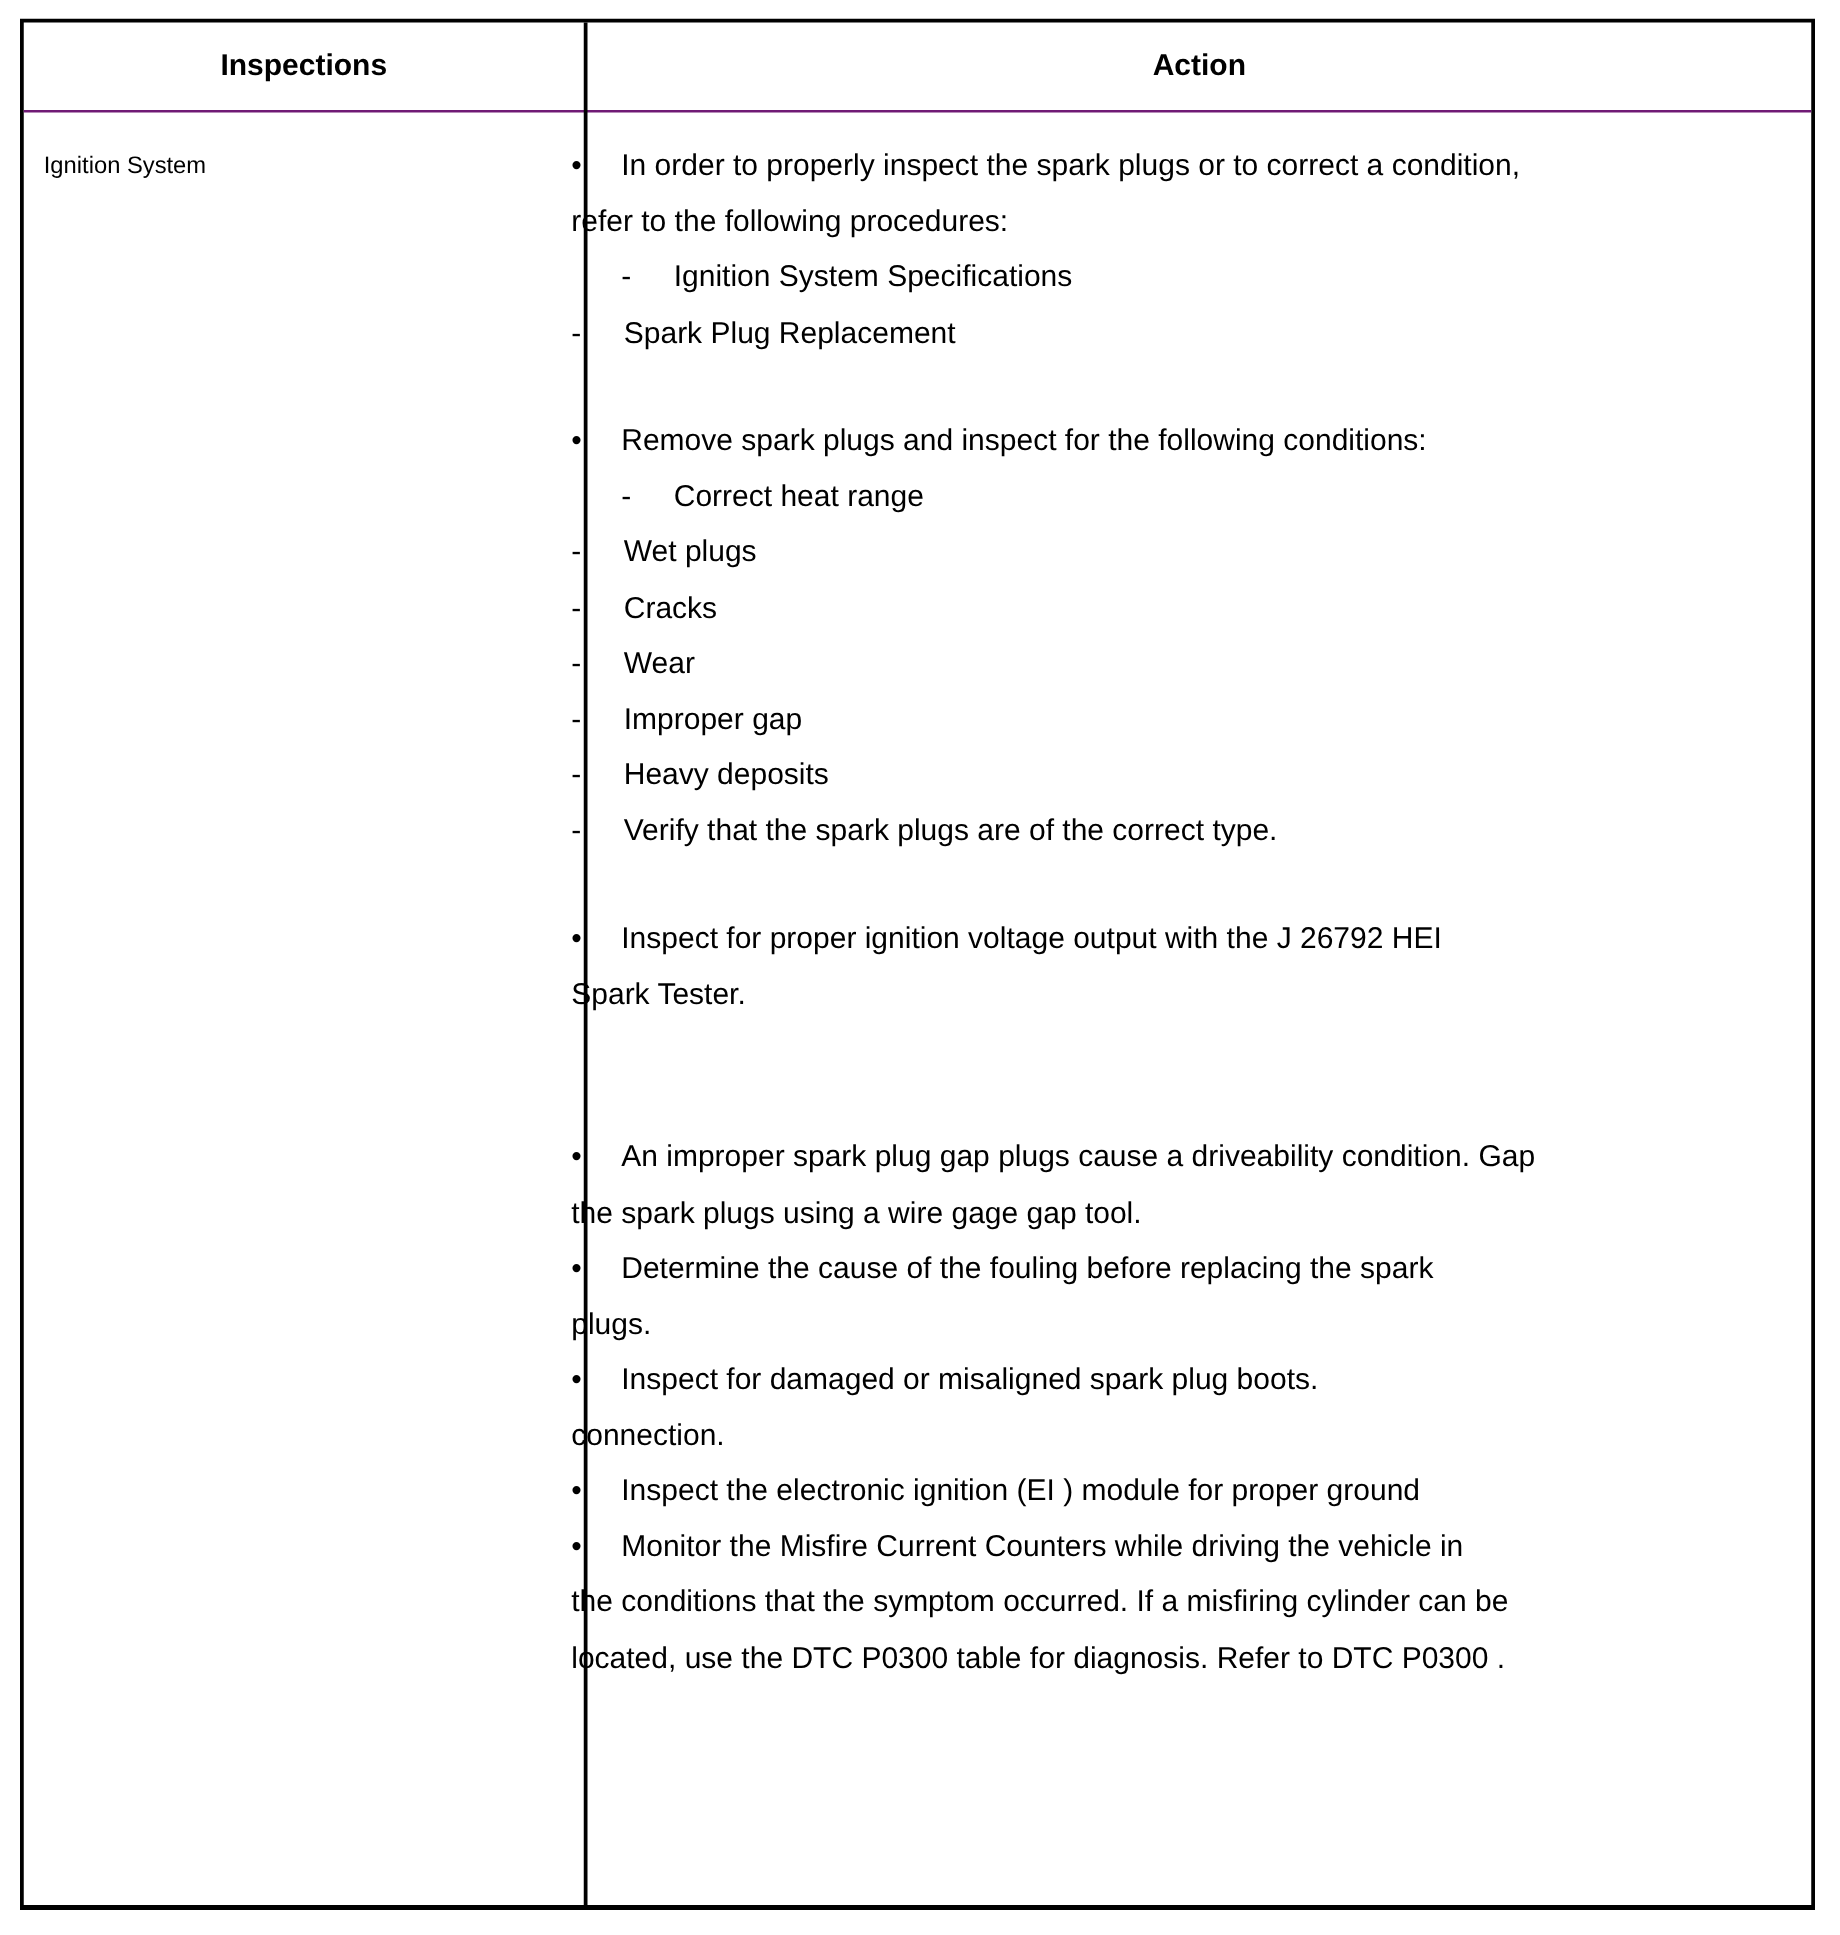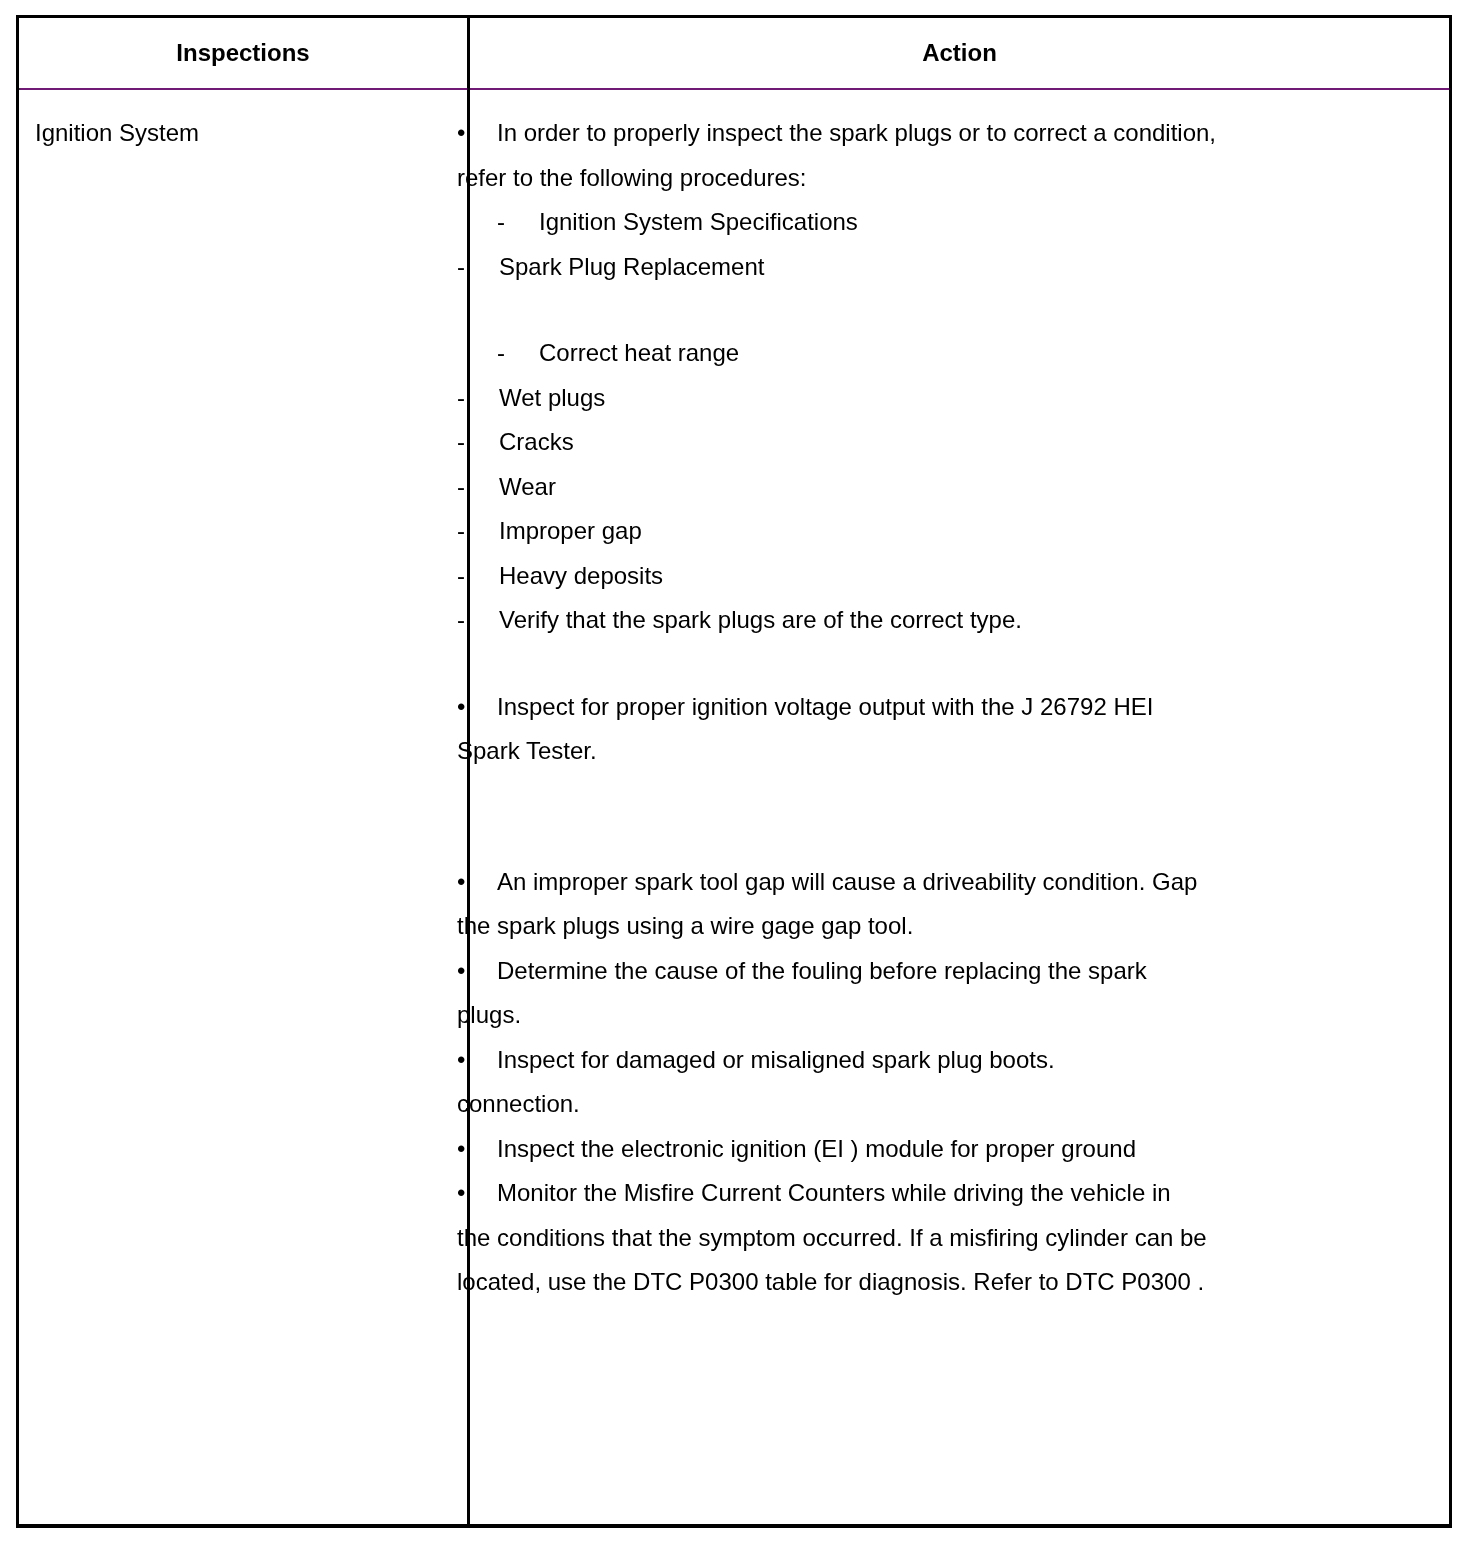--- a/index.html
+++ b/index.html
@@ -10,7 +10,7 @@
   .hcell { position:absolute; top:0; height:70px; line-height:70px; text-align:center; font-weight:bold; font-size:24px; }
   .hcell.left { left:0; width:448px; }
   .hcell.right { left:451px; right:0;border-radius:12px; }
-  .insp { position:absolute; left:16px; top:93px; font-size:24px; line-height:44px; }
+  .insp { position:absolute; left:16px; top:93px; font-size:19px; line-height:44px; }
   .actions { position:absolute; left:438px; top:93px; width:900px; font-size:24px; line-height:44.5px; }
   .line { white-space:nowrap; height:44.5px; }
   .bullet { display:inline-block; width:40px; }

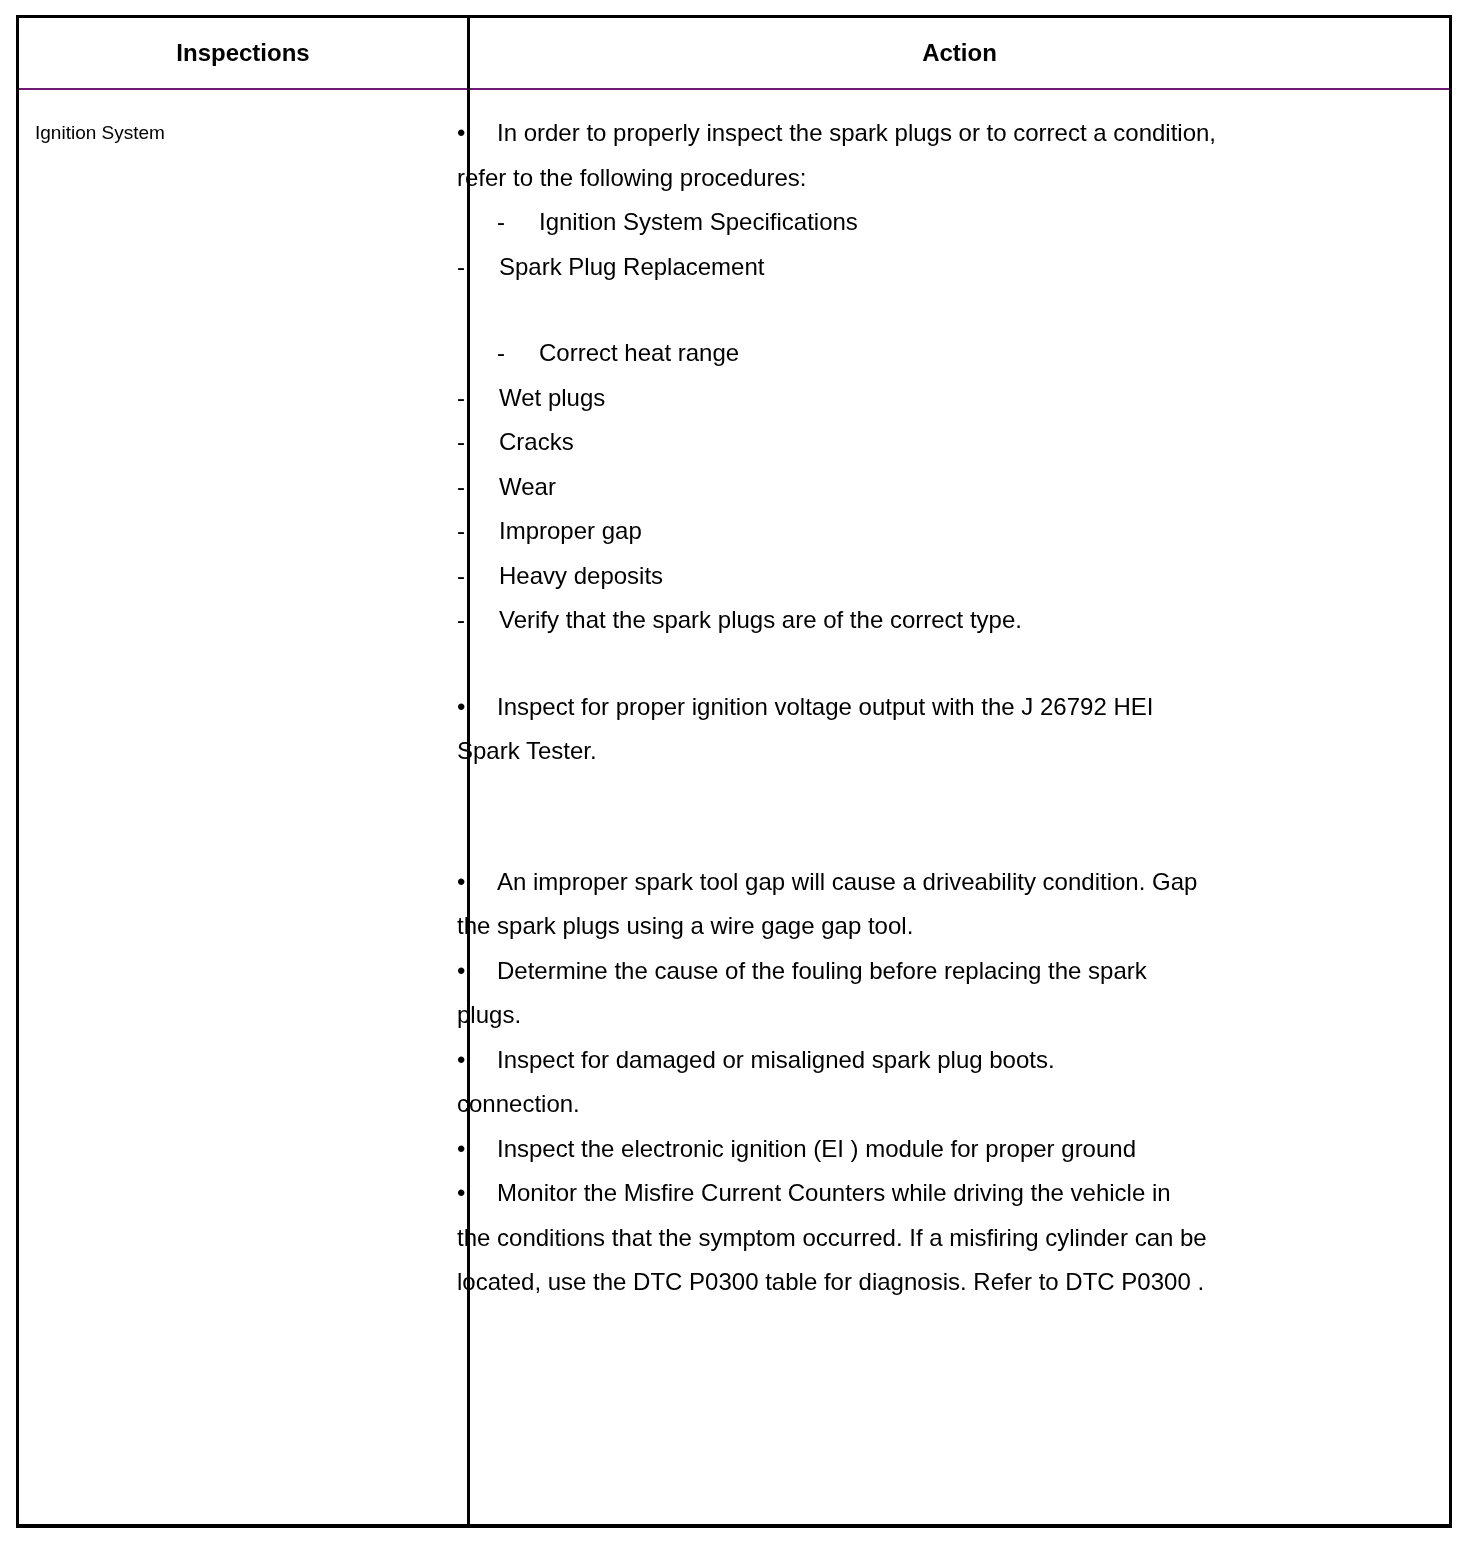--- a/index.html
+++ b/index.html
@@ -38,6 +38,7 @@
     <div class="line"><span class="dash">-</span><span>Spark Plug Replacement</span></div>
     <div class="gap"></div>
 
+    <div class="line"><span class="bullet">•</span><span>Remove spark plugs and inspect for the following conditions:</span></div>
     <div class="line sub"><span class="dash">-</span><span>Correct heat range</span></div>
     <div class="line"><span class="dash">-</span><span>Wet plugs</span></div>
     <div class="line"><span class="dash">-</span><span>Cracks</span></div>

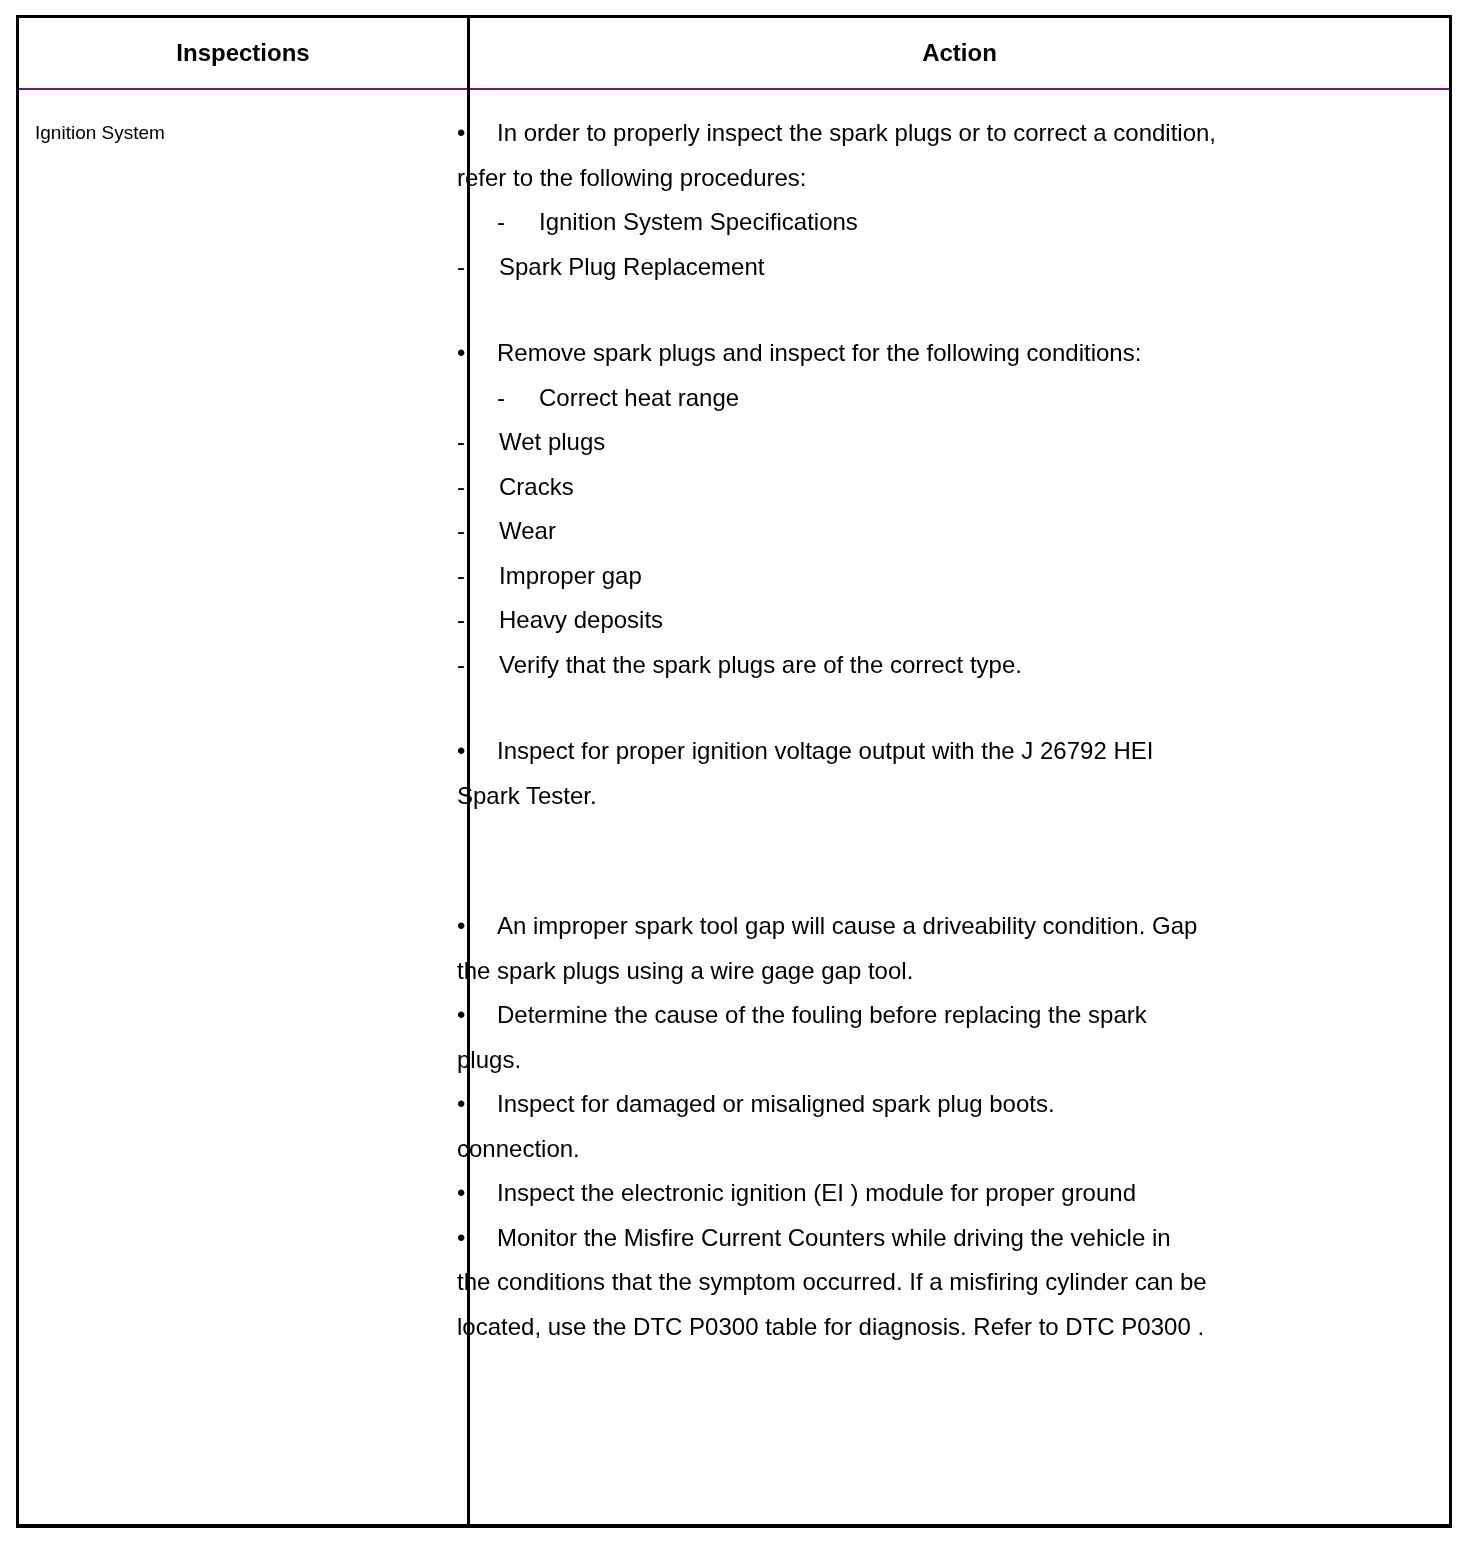--- a/index.html
+++ b/index.html
@@ -52,7 +52,7 @@
     <div class="line">Spark Tester.</div>
     <div class="gap2"></div>
 
-    <div class="line"><span class="bullet">•</span><span>An improper spark tool gap will cause a driveability condition. Gap</span></div>
+    <div class="line"><span class="bullet">•</span><span>An improper spark plug gap plugs cause a driveability condition. Gap</span></div>
     <div class="line">the spark plugs using a wire gage gap tool.</div>
     <div class="line"><span class="bullet">•</span><span>Determine the cause of the fouling before replacing the spark</span></div>
     <div class="line">plugs.</div>

